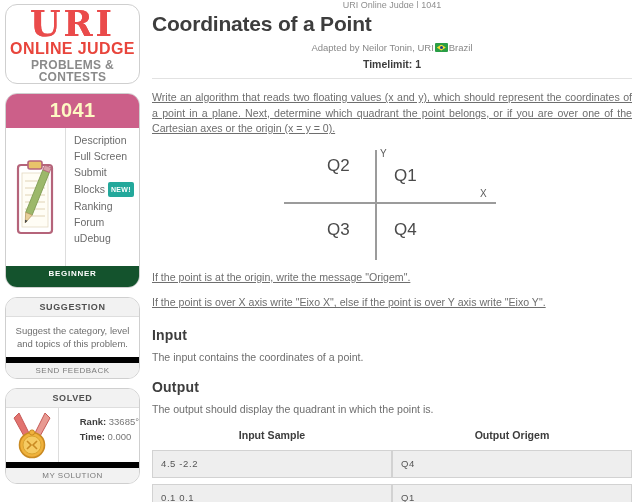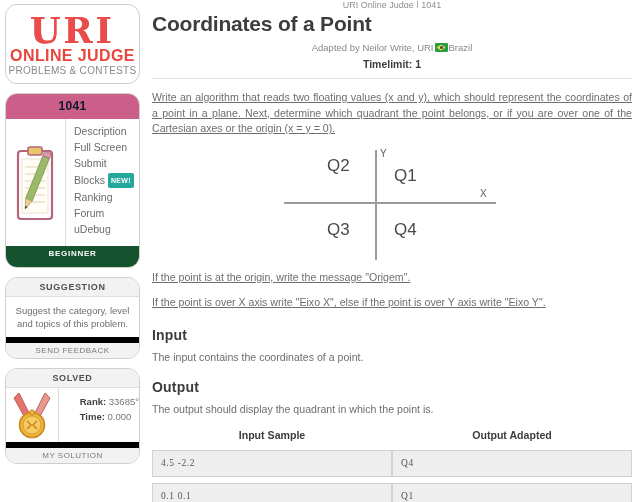--- a/index.html
+++ b/index.html
@@ -351,7 +351,7 @@
     <div class="prob-title">Coordinates of a Point</div>
 
     <div class="prob-author">
-      <span>Adapted by Neilor Write, URI</span><span class="flag"></span><span>Brazil</span>
+      <span>Adapted by Neilor Tonin, URI</span><span class="flag"></span><span>Brazil</span>
     </div>
 
     <div class="timelimit">Timelimit: 1</div>

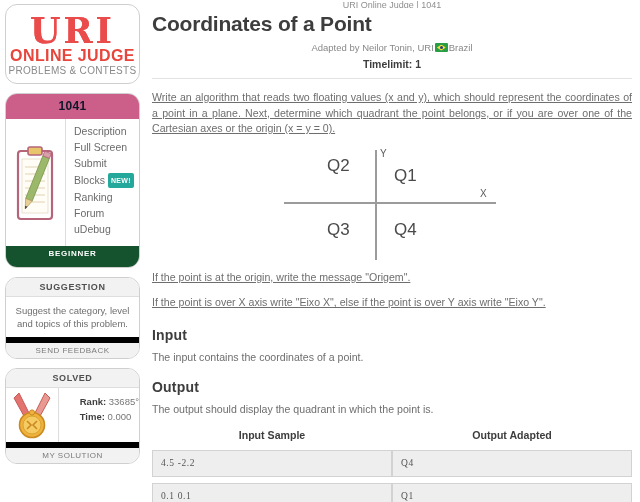--- a/index.html
+++ b/index.html
@@ -47,7 +47,7 @@
     letter-spacing: 0.4px; margin-top: 0;
   }
   .logo-sub2 {
-    font-size: 10px; font-weight: normal; color: #8a8a8a;
+    font-size: 12px; font-weight: bold; color: #8a8a8a;
     letter-spacing: 0.3px; margin-top: 2px;
   }
 

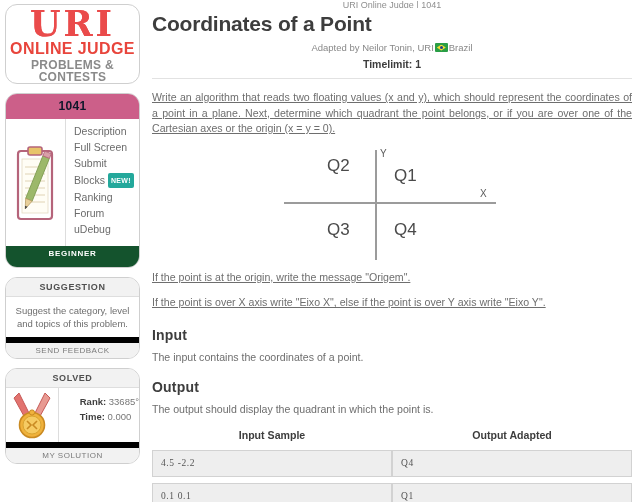--- a/index.html
+++ b/index.html
@@ -54,9 +54,9 @@
   
   .panel-head-pink {
     background: #cc5f89;
-    color: #0f172a;
+    color: #fef9c3;
     text-align: center;
-    font-size: 12px;
+    font-size: 20px;
     font-weight: bold;
     padding: 5px 0 6px 0;
     letter-spacing: 0.3px;

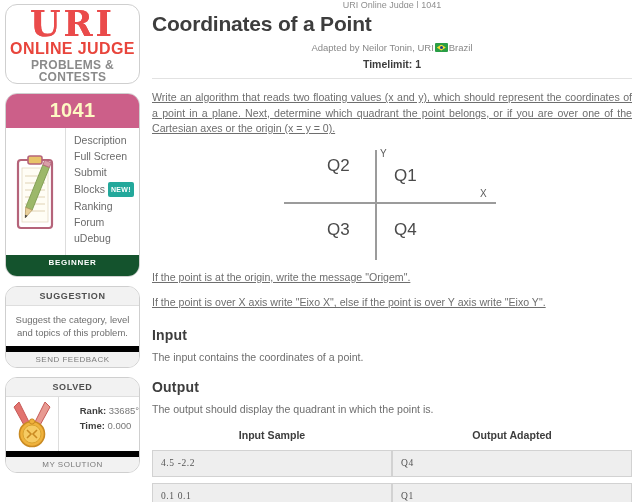--- a/index.html
+++ b/index.html
@@ -74,7 +74,7 @@
   .prob-icon { width: 59px; display:flex; align-items:center; justify-content:center; padding: 3px 0; }
   .prob-menu {
     flex: 1; border-left: 1px solid #dddddd;
-    padding: 4px 0 9px 8px;
+    padding: 4px 0 20px 8px;
   }
   .menu-item {
     font-size: 10.5px; color: #6b6b6b;

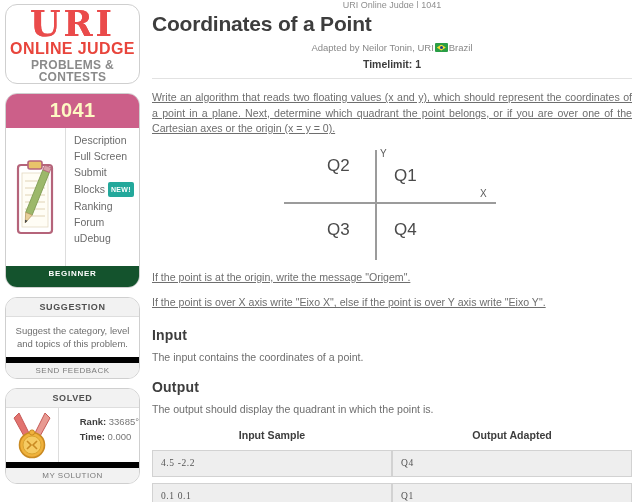--- a/index.html
+++ b/index.html
@@ -384,7 +384,7 @@
       <thead>
         <tr>
           <th>Input Sample</th>
-          <th>Output Adapted</th>
+          <th>Output Origem</th>
         </tr>
       </thead>
       <tbody>

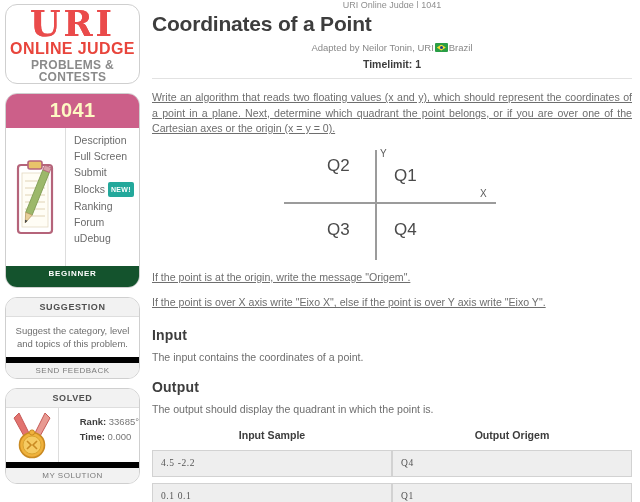--- a/index.html
+++ b/index.html
@@ -233,7 +233,7 @@
   #sample-table td {
     background: #eeeeee;
     border: 1px solid #d2d2d2;
-    font-family: Liberation Serif, serif;
+    font-family: Liberation Sans, sans-serif;
     font-size: 9.5px;
     color: #555555;
     padding: 7px 8px 8px 8px;

